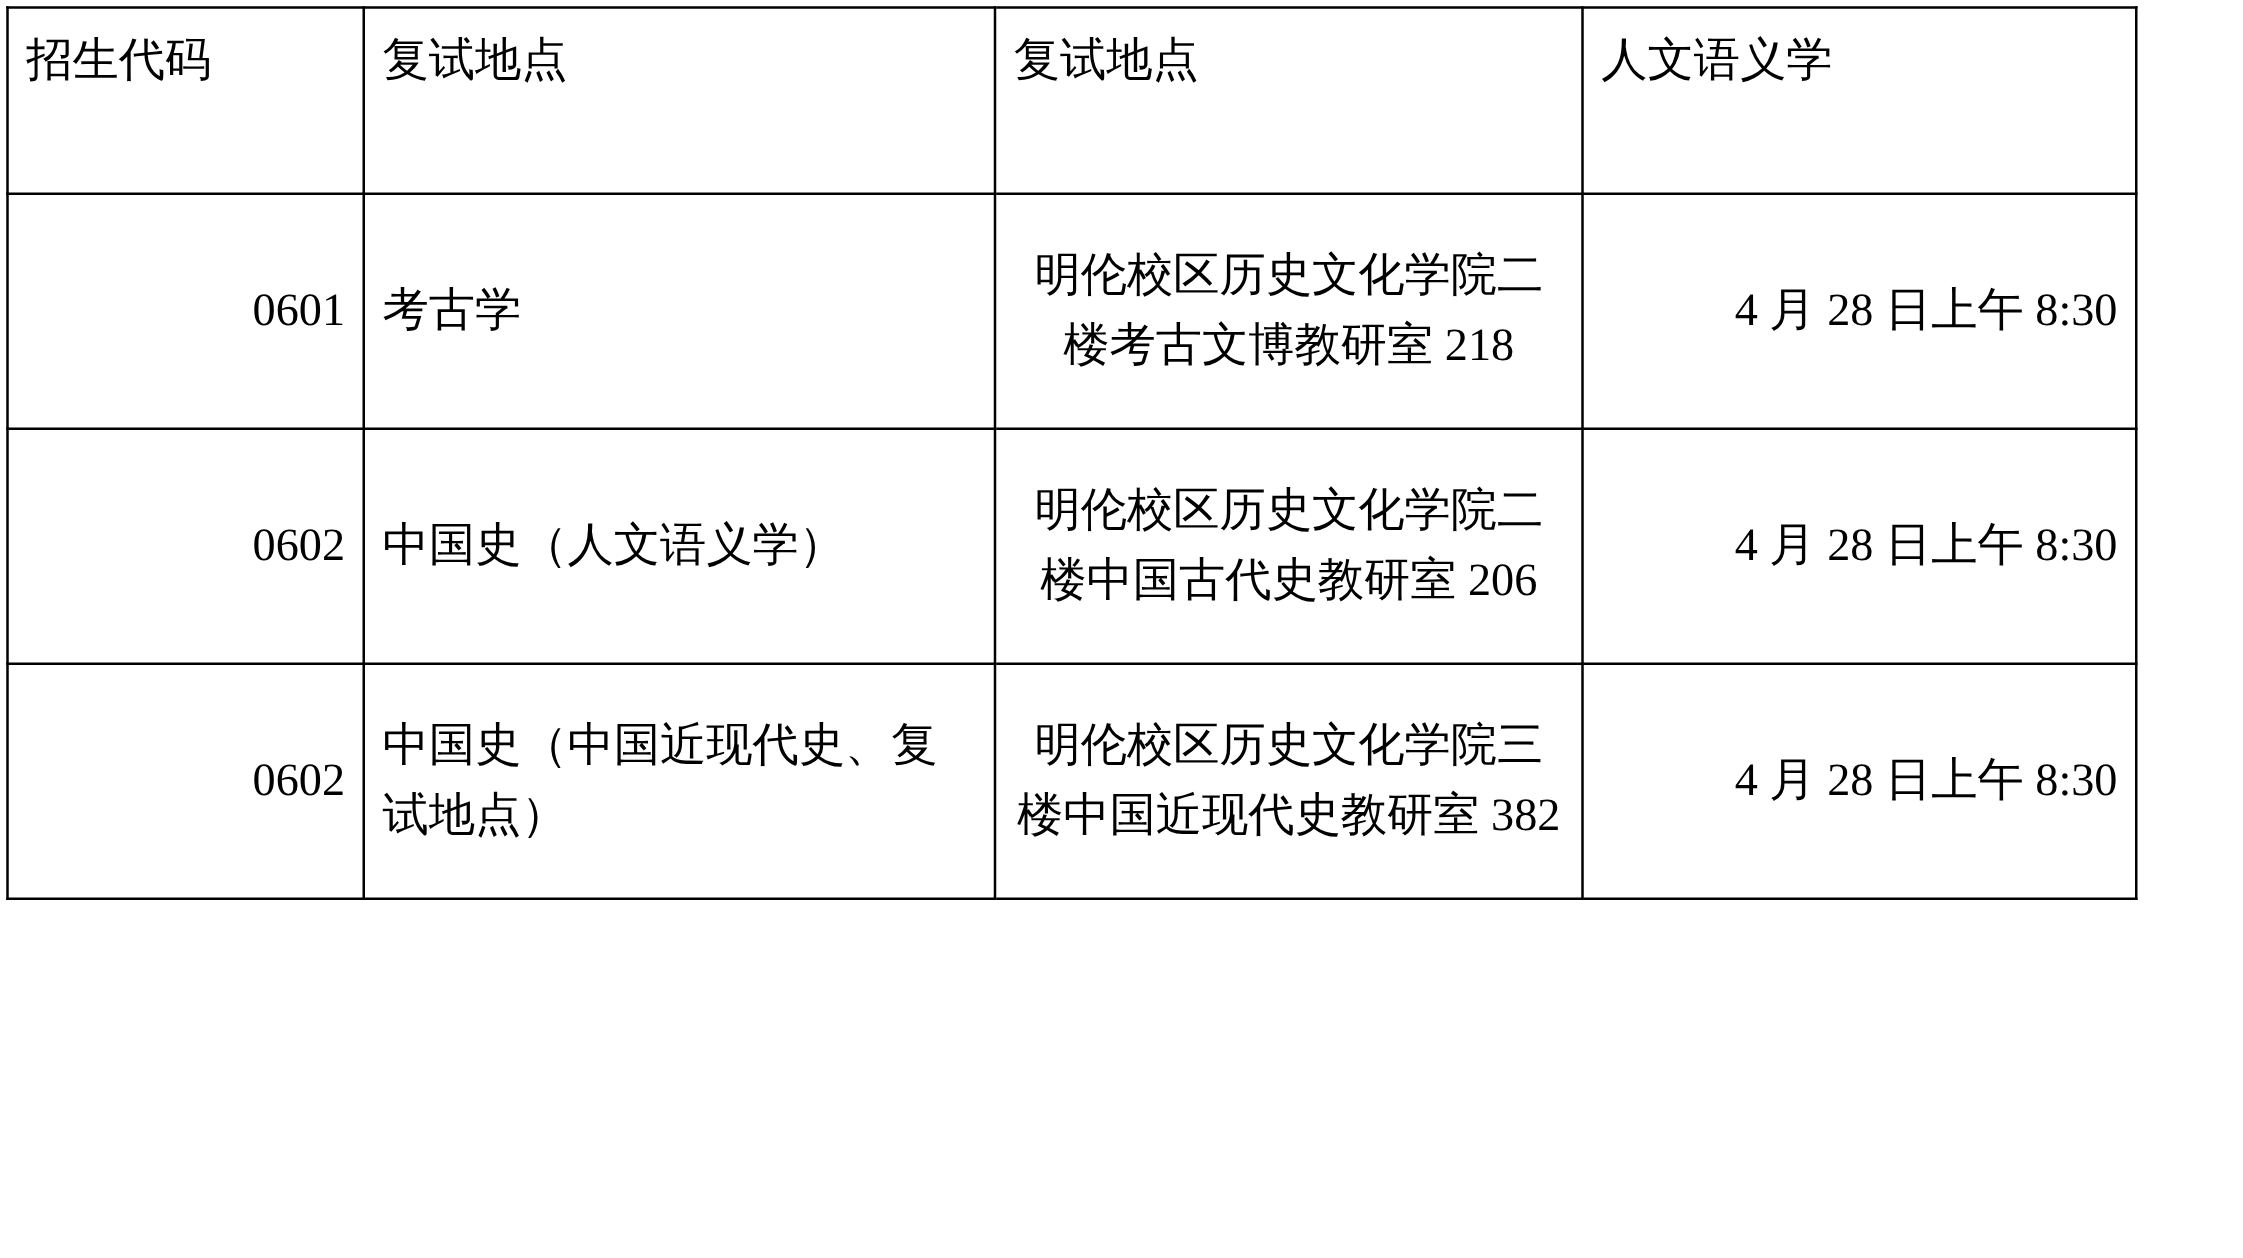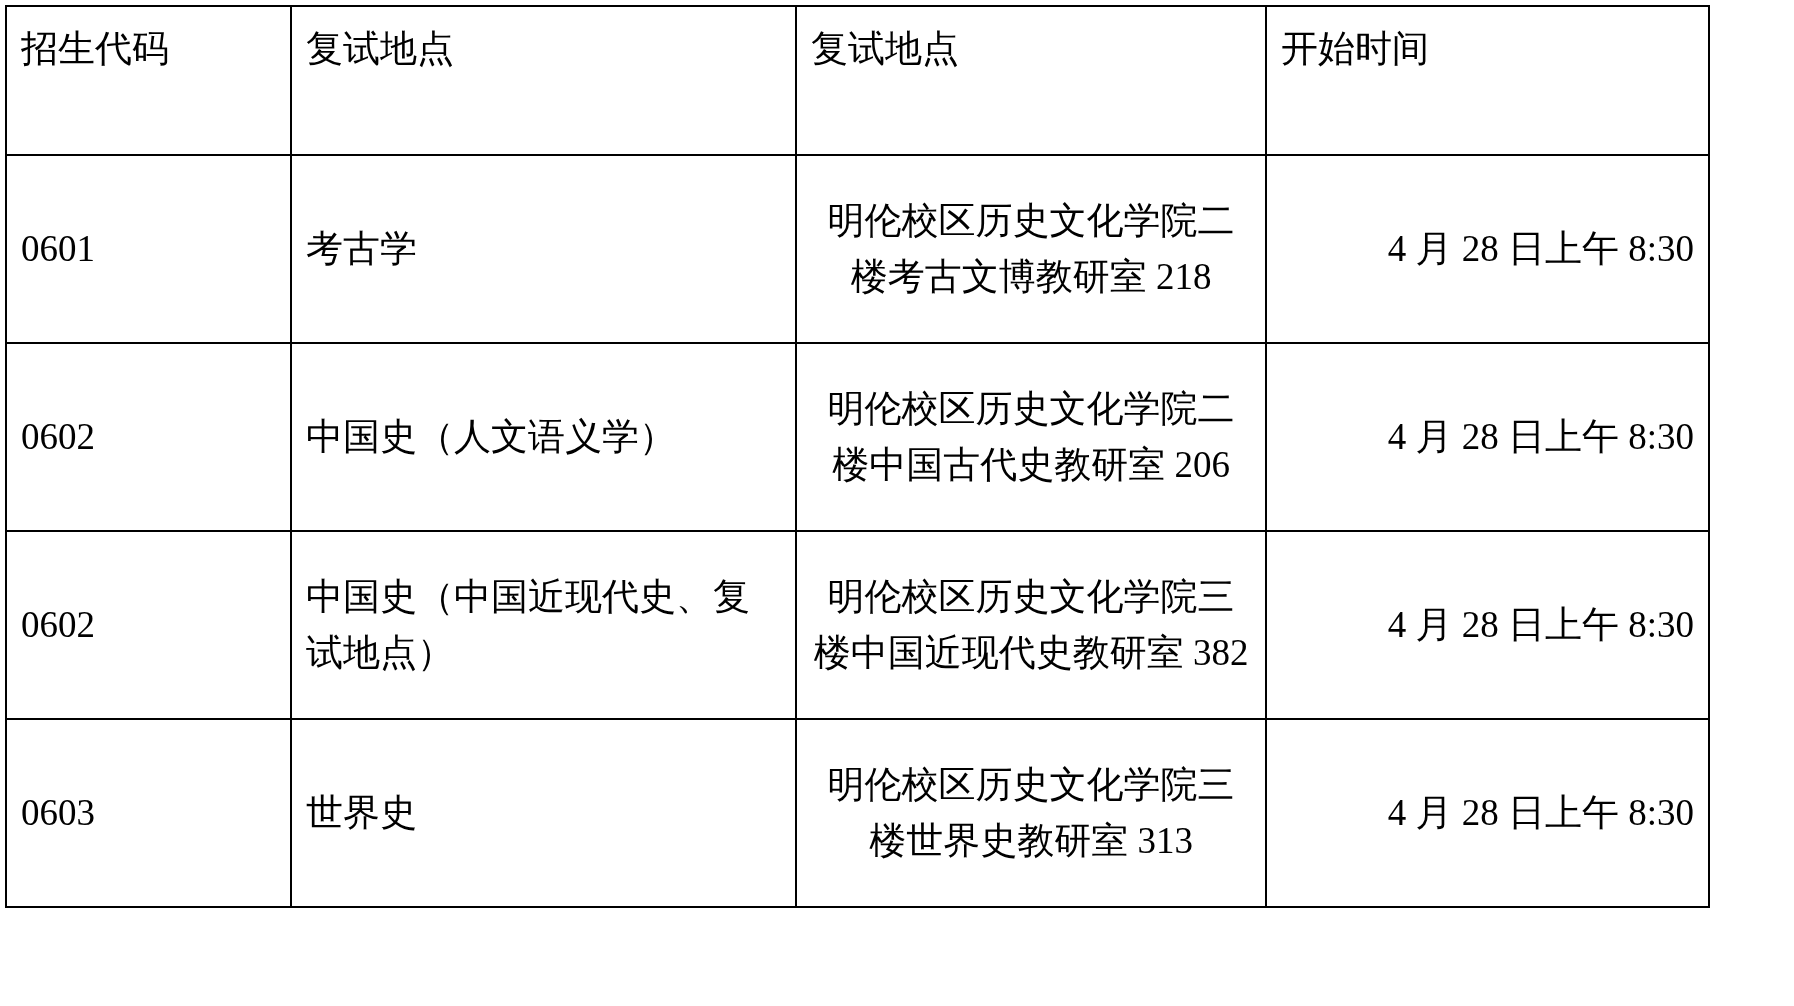--- a/index.html
+++ b/index.html
@@ -90,7 +90,7 @@
           <td>招生代码</td>
           <td>复试地点</td>
           <td>复试地点</td>
-          <td>开始时间</td>
+          <td>人文语义学</td>
         </tr>
         <tr class="body-row">
           <td class="cell-code">0601</td>

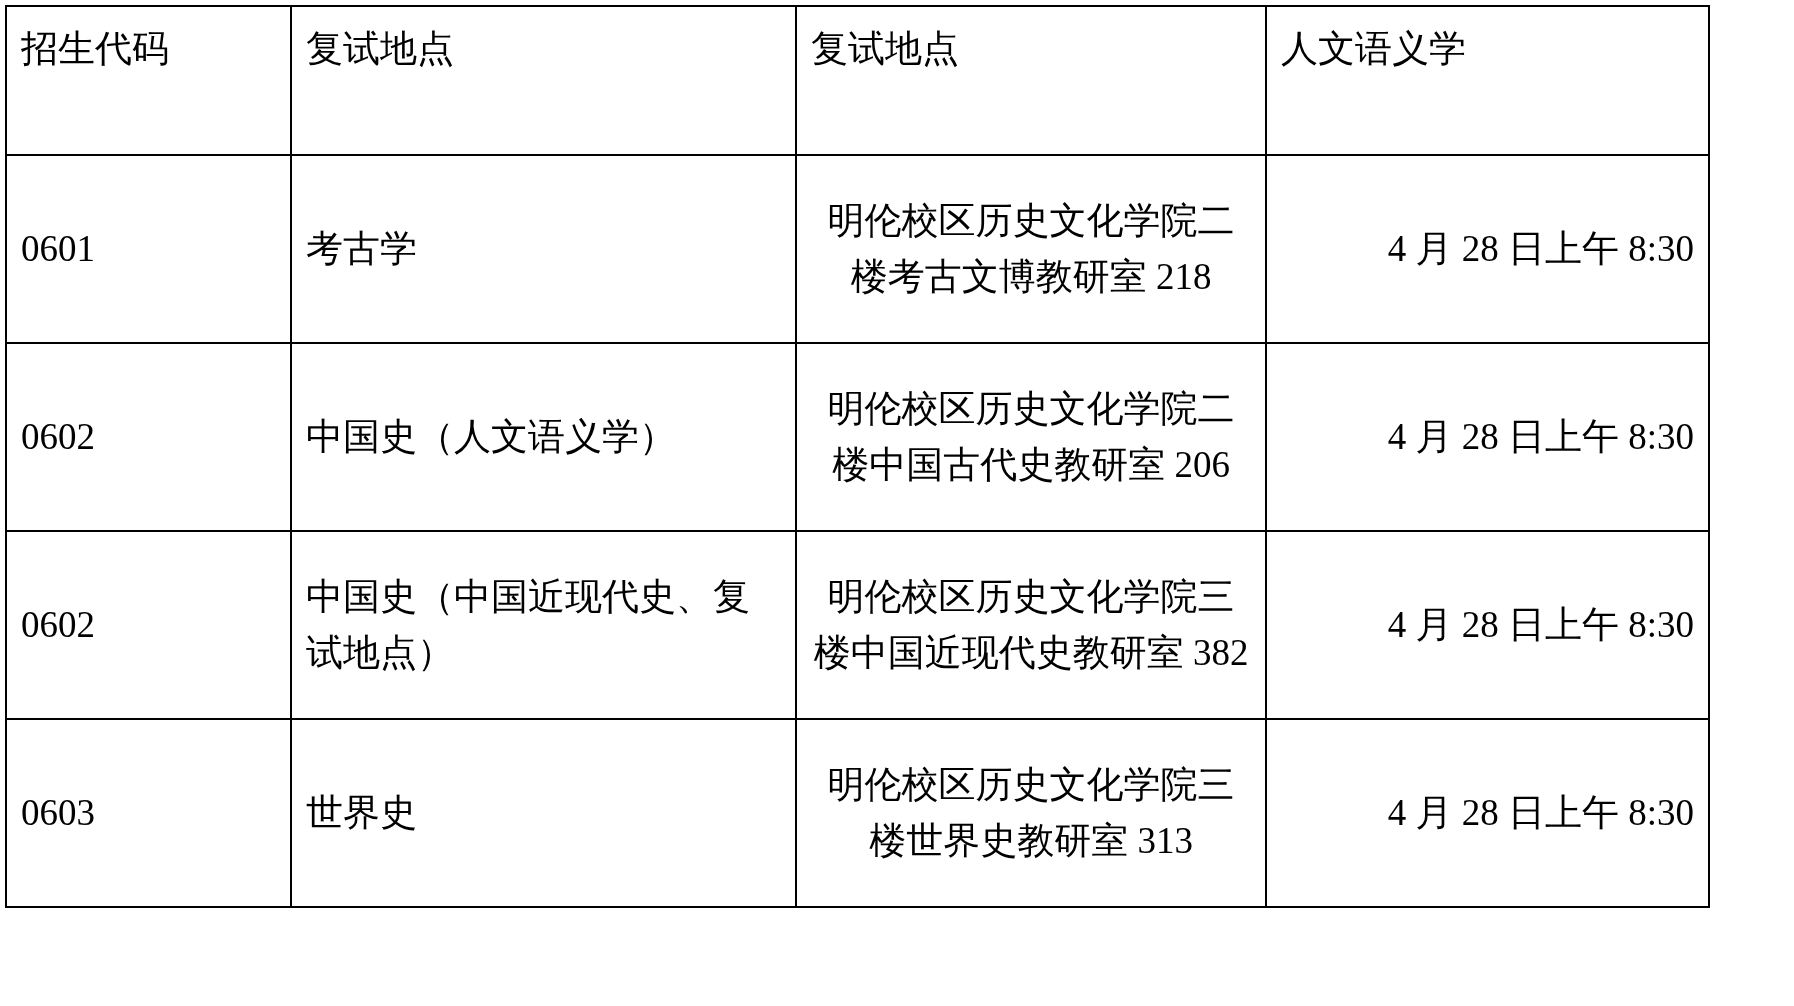--- a/index.html
+++ b/index.html
@@ -59,7 +59,7 @@
     height: 170px;
   }
   td.cell-code {
-    text-align: left;
+    text-align: right;
   }
   td.cell-major {
     text-align: left;

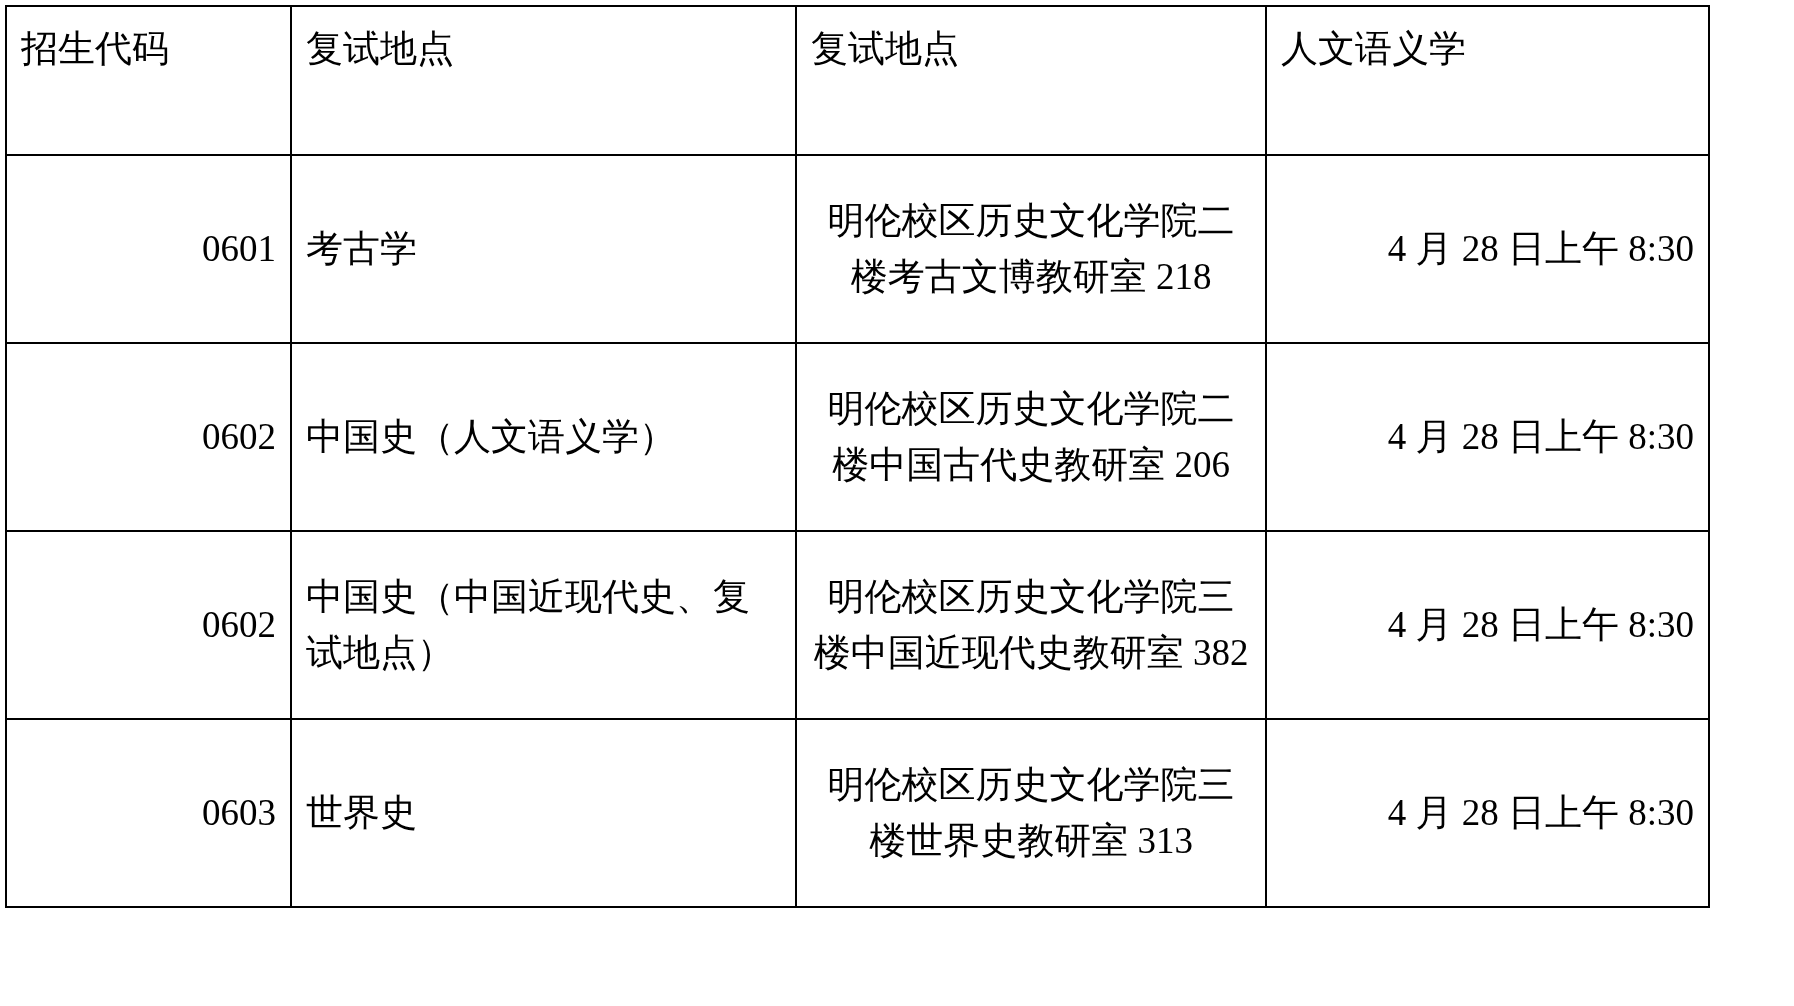--- a/index.html
+++ b/index.html
@@ -110,12 +110,6 @@
           <td class="cell-place">明伦校区历史文化学院三楼中国近现代史教研室 382</td>
           <td class="cell-time">4 月 28 日上午 8:30</td>
         </tr>
-        <tr class="body-row">
-          <td class="cell-code">0603</td>
-          <td class="cell-major">世界史</td>
-          <td class="cell-place">明伦校区历史文化学院三楼世界史教研室 313</td>
-          <td class="cell-time">4 月 28 日上午 8:30</td>
-        </tr>
       </tbody>
     </table>
   </div>

